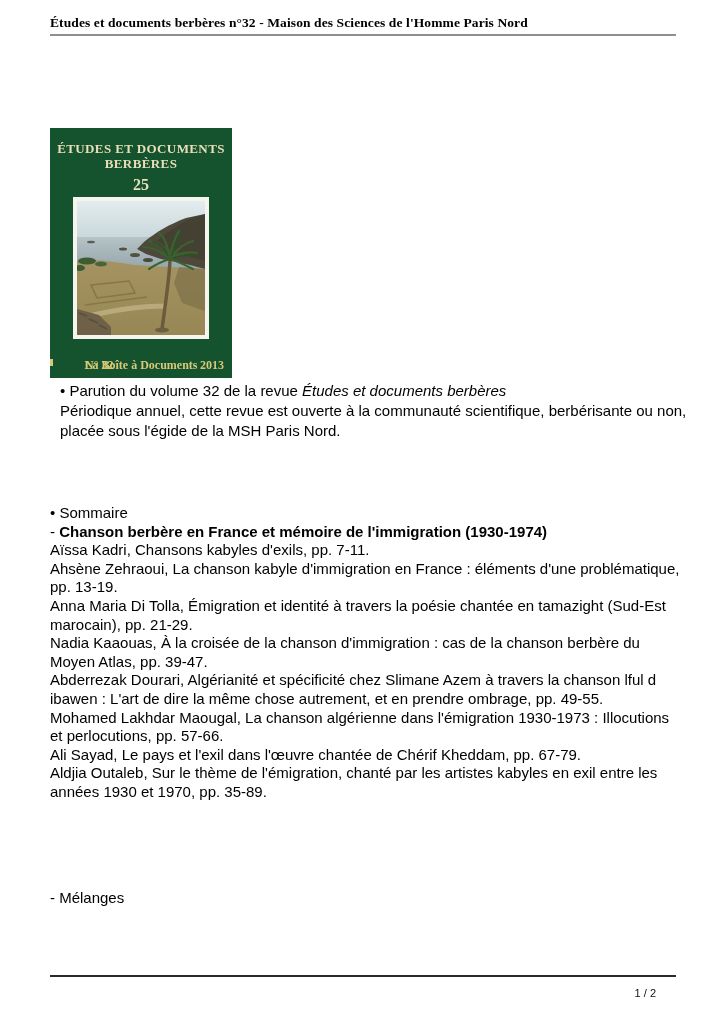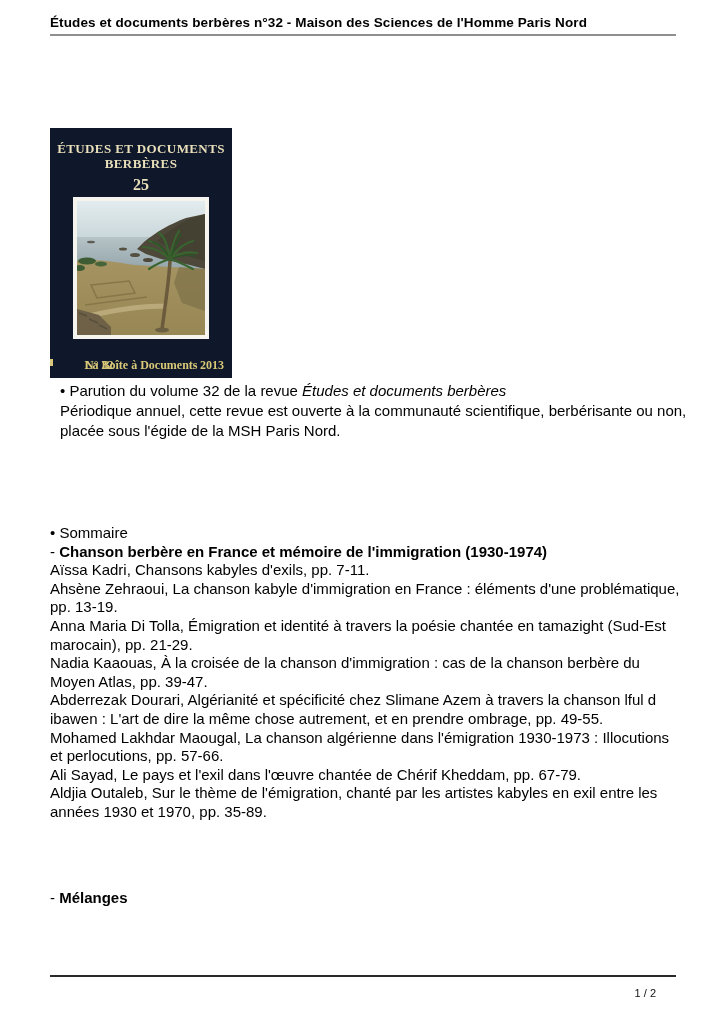--- a/index.html
+++ b/index.html
@@ -10,7 +10,7 @@
   }
   .abs{position:absolute;}
   
-  .page-header{left:50px;top:15px;width:626px;}
+  .page-header{left:50px;top:15px;width:626px;font-family:Liberation Serif, serif;}
   .page-header .title{font-size:13.5px;font-weight:bold;line-height:16px;letter-spacing:.1px;}
   .page-header .rule{height:2px;background:#8f8f8f;margin-top:3px;}
   

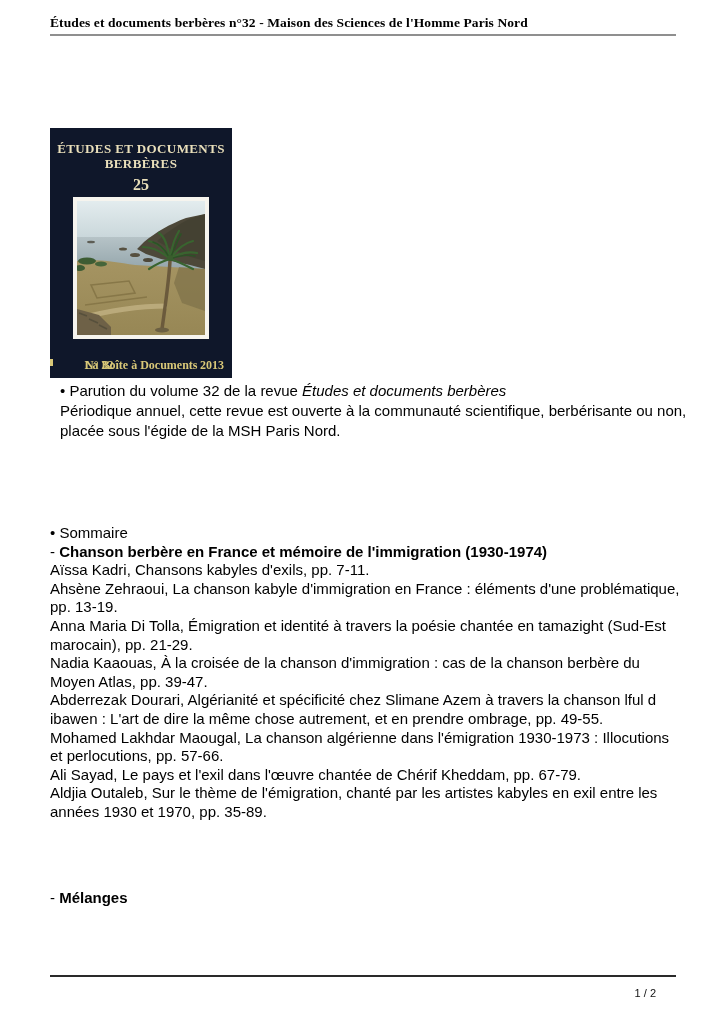--- a/index.html
+++ b/index.html
@@ -14,7 +14,7 @@
   .page-header .title{font-size:13.5px;font-weight:bold;line-height:16px;letter-spacing:.1px;}
   .page-header .rule{height:2px;background:#8f8f8f;margin-top:3px;}
   
-  .cover{left:50px;top:128px;width:182px;height:250px;background:#0f172a;
+  .cover{left:50px;top:128px;width:182px;height:250px;background:#14532d;
          box-sizing:border-box;padding-top:13px;text-align:center;}
   .cover-title{font-family:"Liberation Serif","DejaVu Serif",serif;font-weight:bold;
                color:#e9dfba;font-size:13px;line-height:15px;letter-spacing:.4px;}

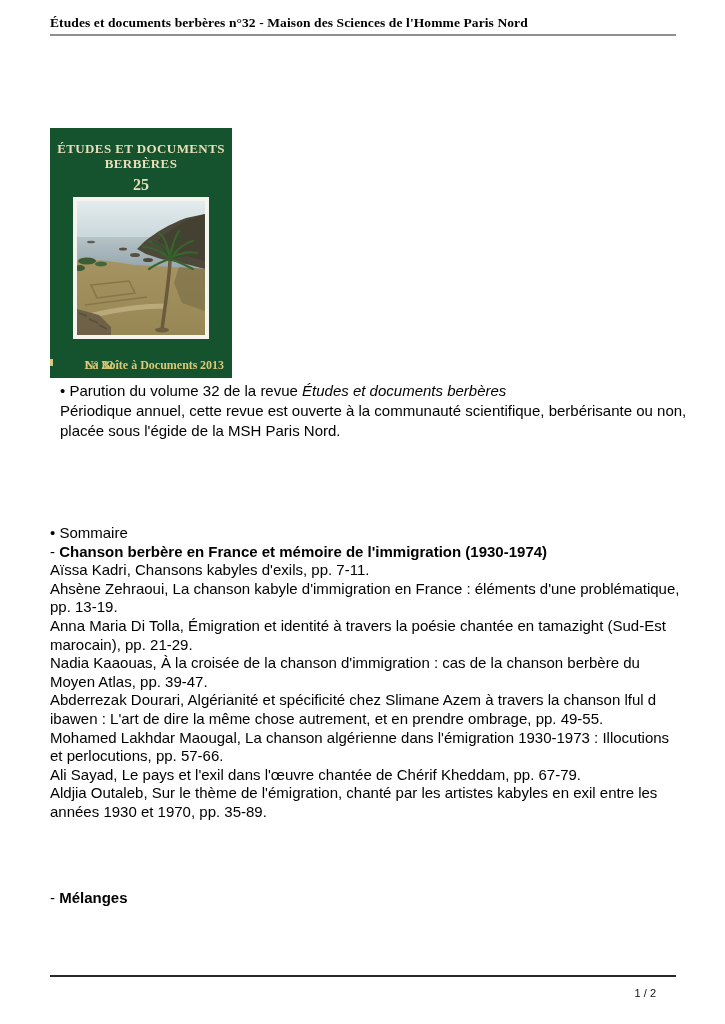--- a/index.html
+++ b/index.html
@@ -34,7 +34,7 @@
   p{margin:0;}
   .intro{left:50px;top:381px;width:628px;font-size:15px;line-height:20px;margin-left:10px;}
   .intro em{font-style:italic;}
-  .sommaire{left:50px;top:504px;width:630px;font-size:15px;line-height:18.6px;margin-top:20px;}
+  .sommaire{left:50px;top:504px;width:630px;font-size:15px;line-height:18.6px;}
   .sommaire strong{font-weight:bold;}
   .melanges{left:50px;top:889px;width:630px;font-size:15px;line-height:18.6px;}
   .melanges strong{font-weight:bold;}

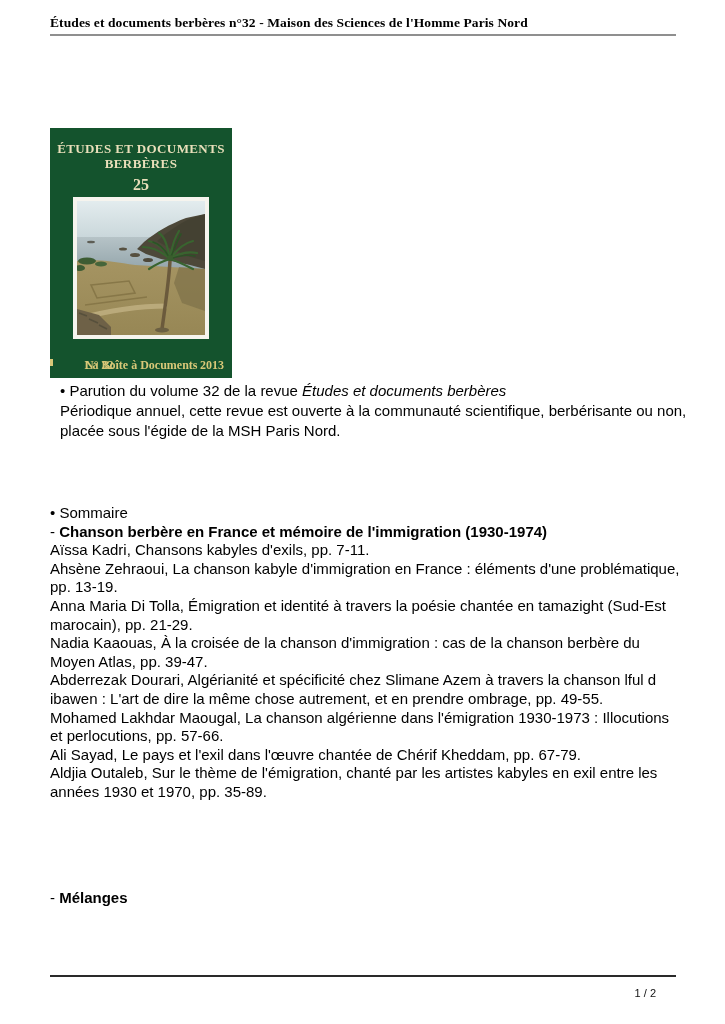--- a/index.html
+++ b/index.html
@@ -37,7 +37,7 @@
   .sommaire{left:50px;top:504px;width:630px;font-size:15px;line-height:18.6px;}
   .sommaire strong{font-weight:bold;}
   .melanges{left:50px;top:889px;width:630px;font-size:15px;line-height:18.6px;}
-  .melanges strong{font-weight:bold;}
+  .melanges strong{font-weight:normal;}
   
   .page-footer{left:50px;top:975px;width:626px;}
   .page-footer .rule{height:2px;background:#2a2a2a;}

